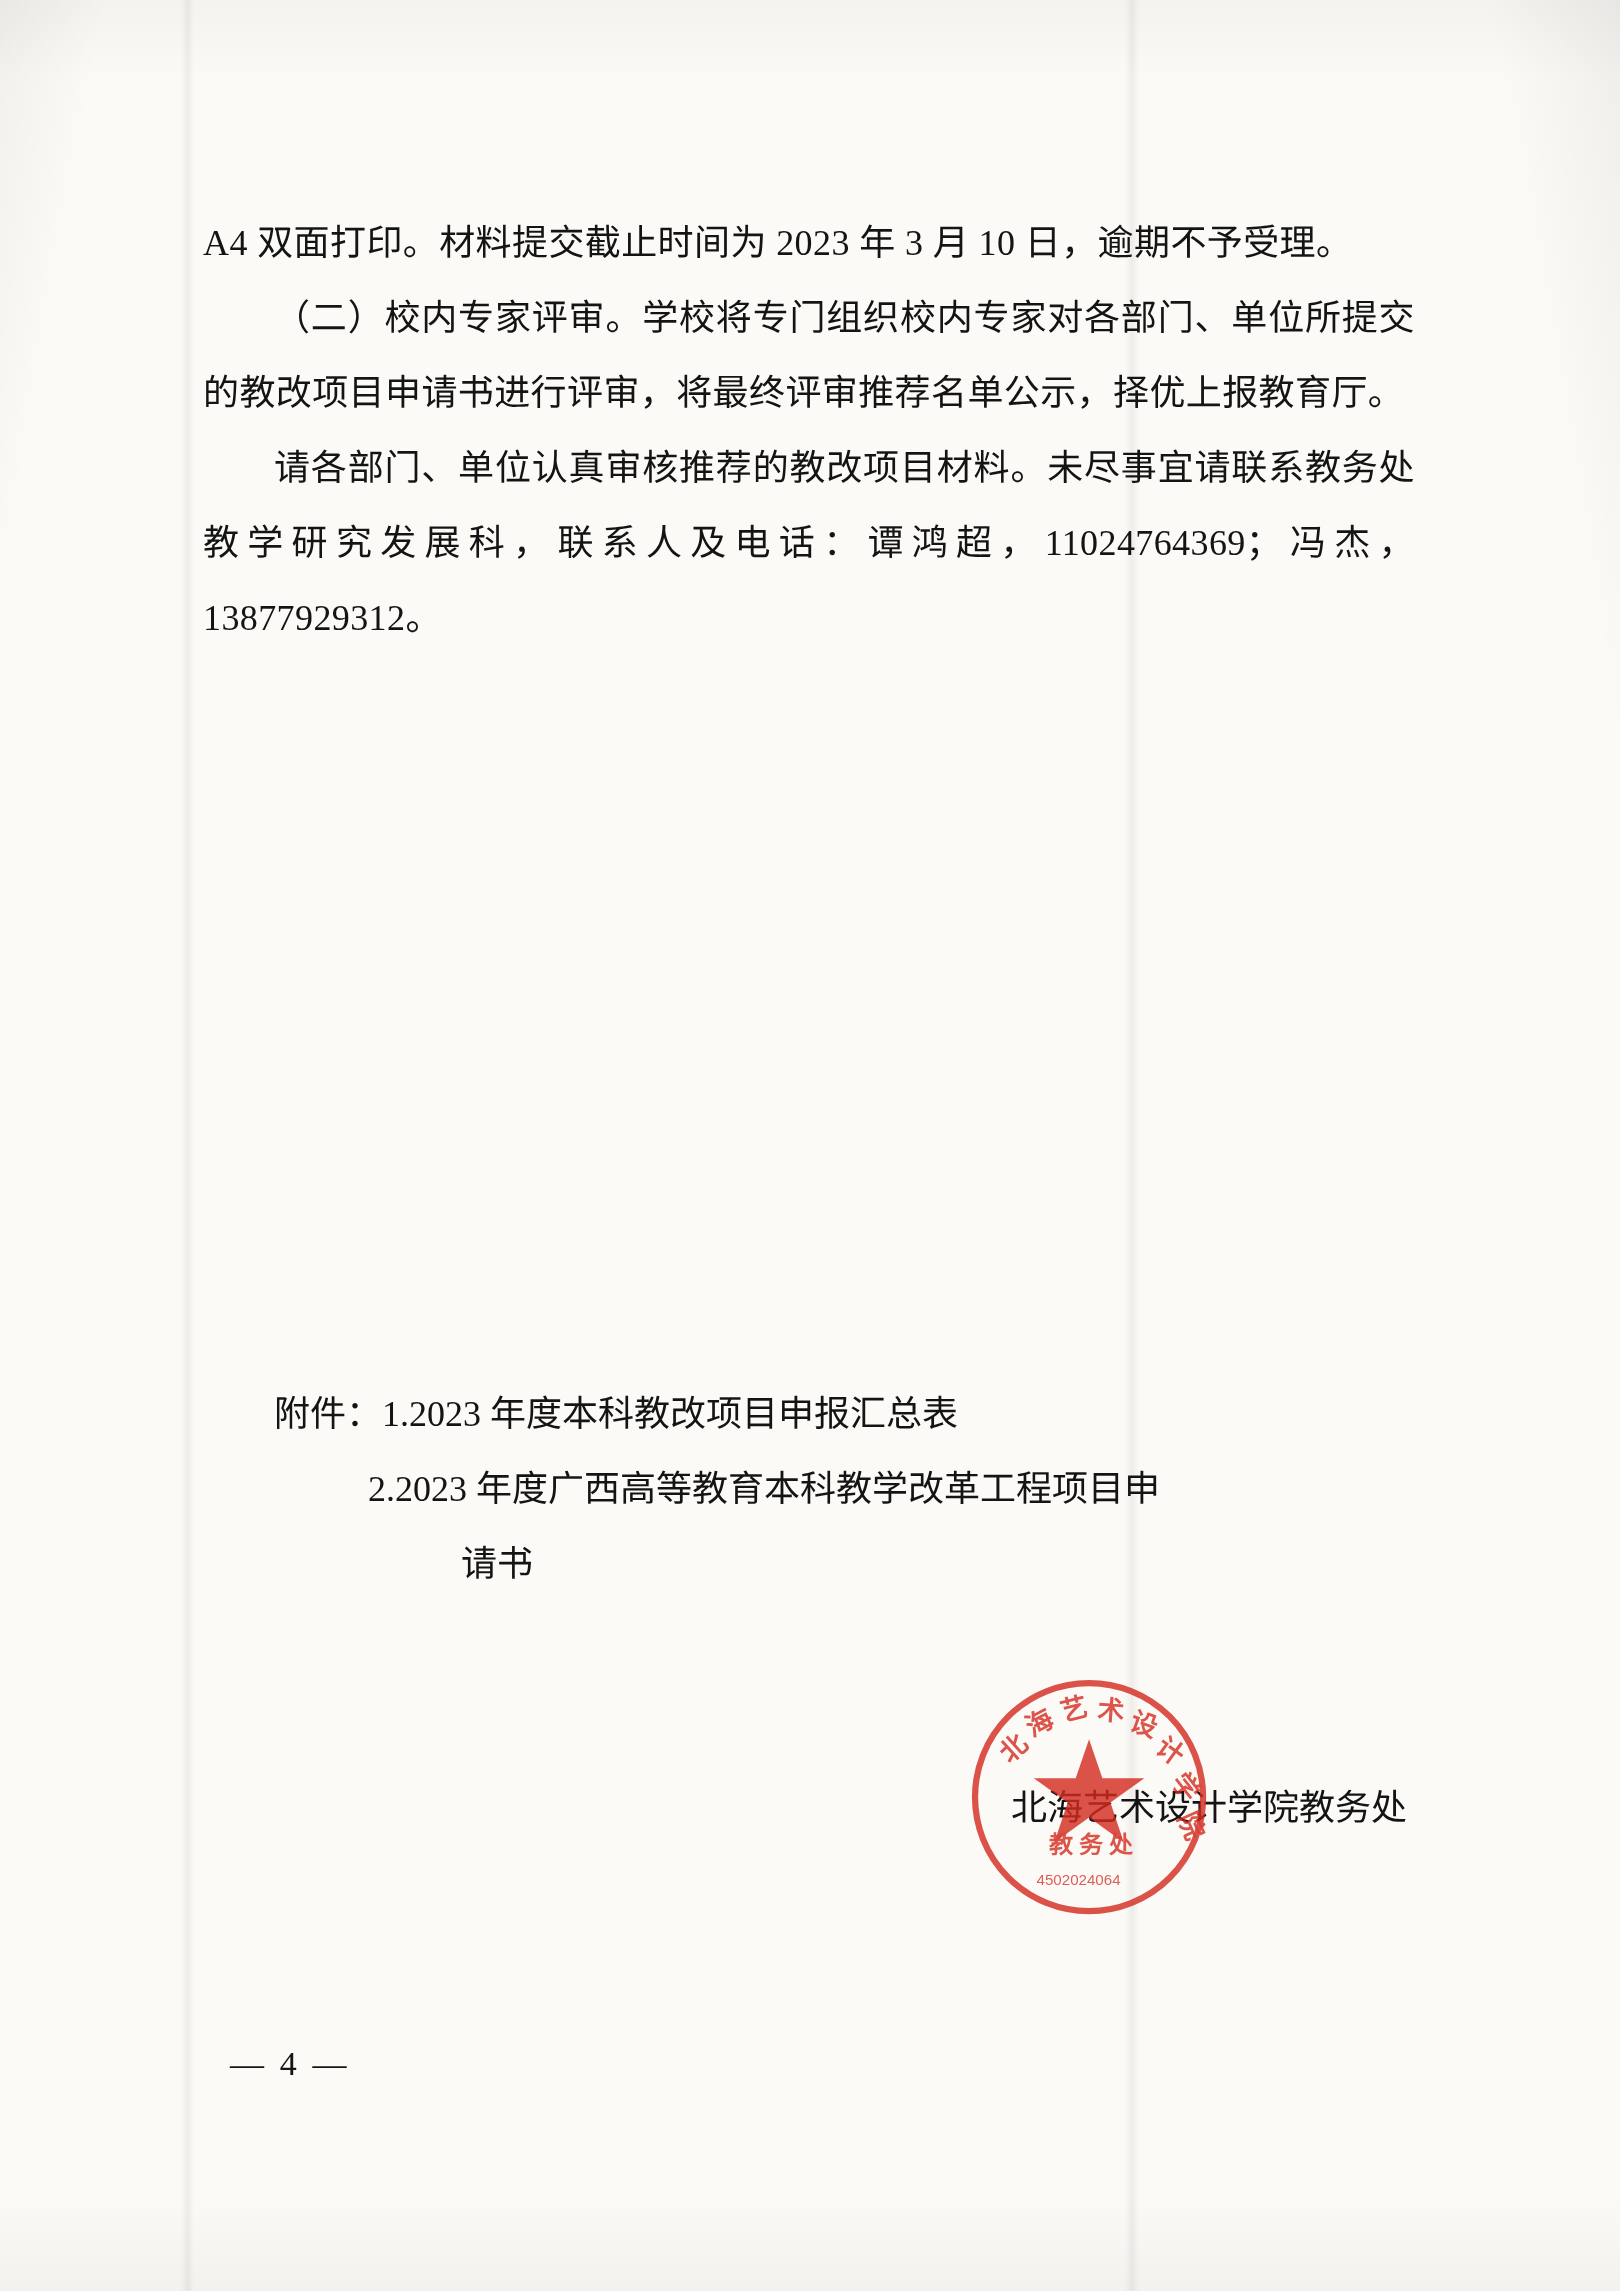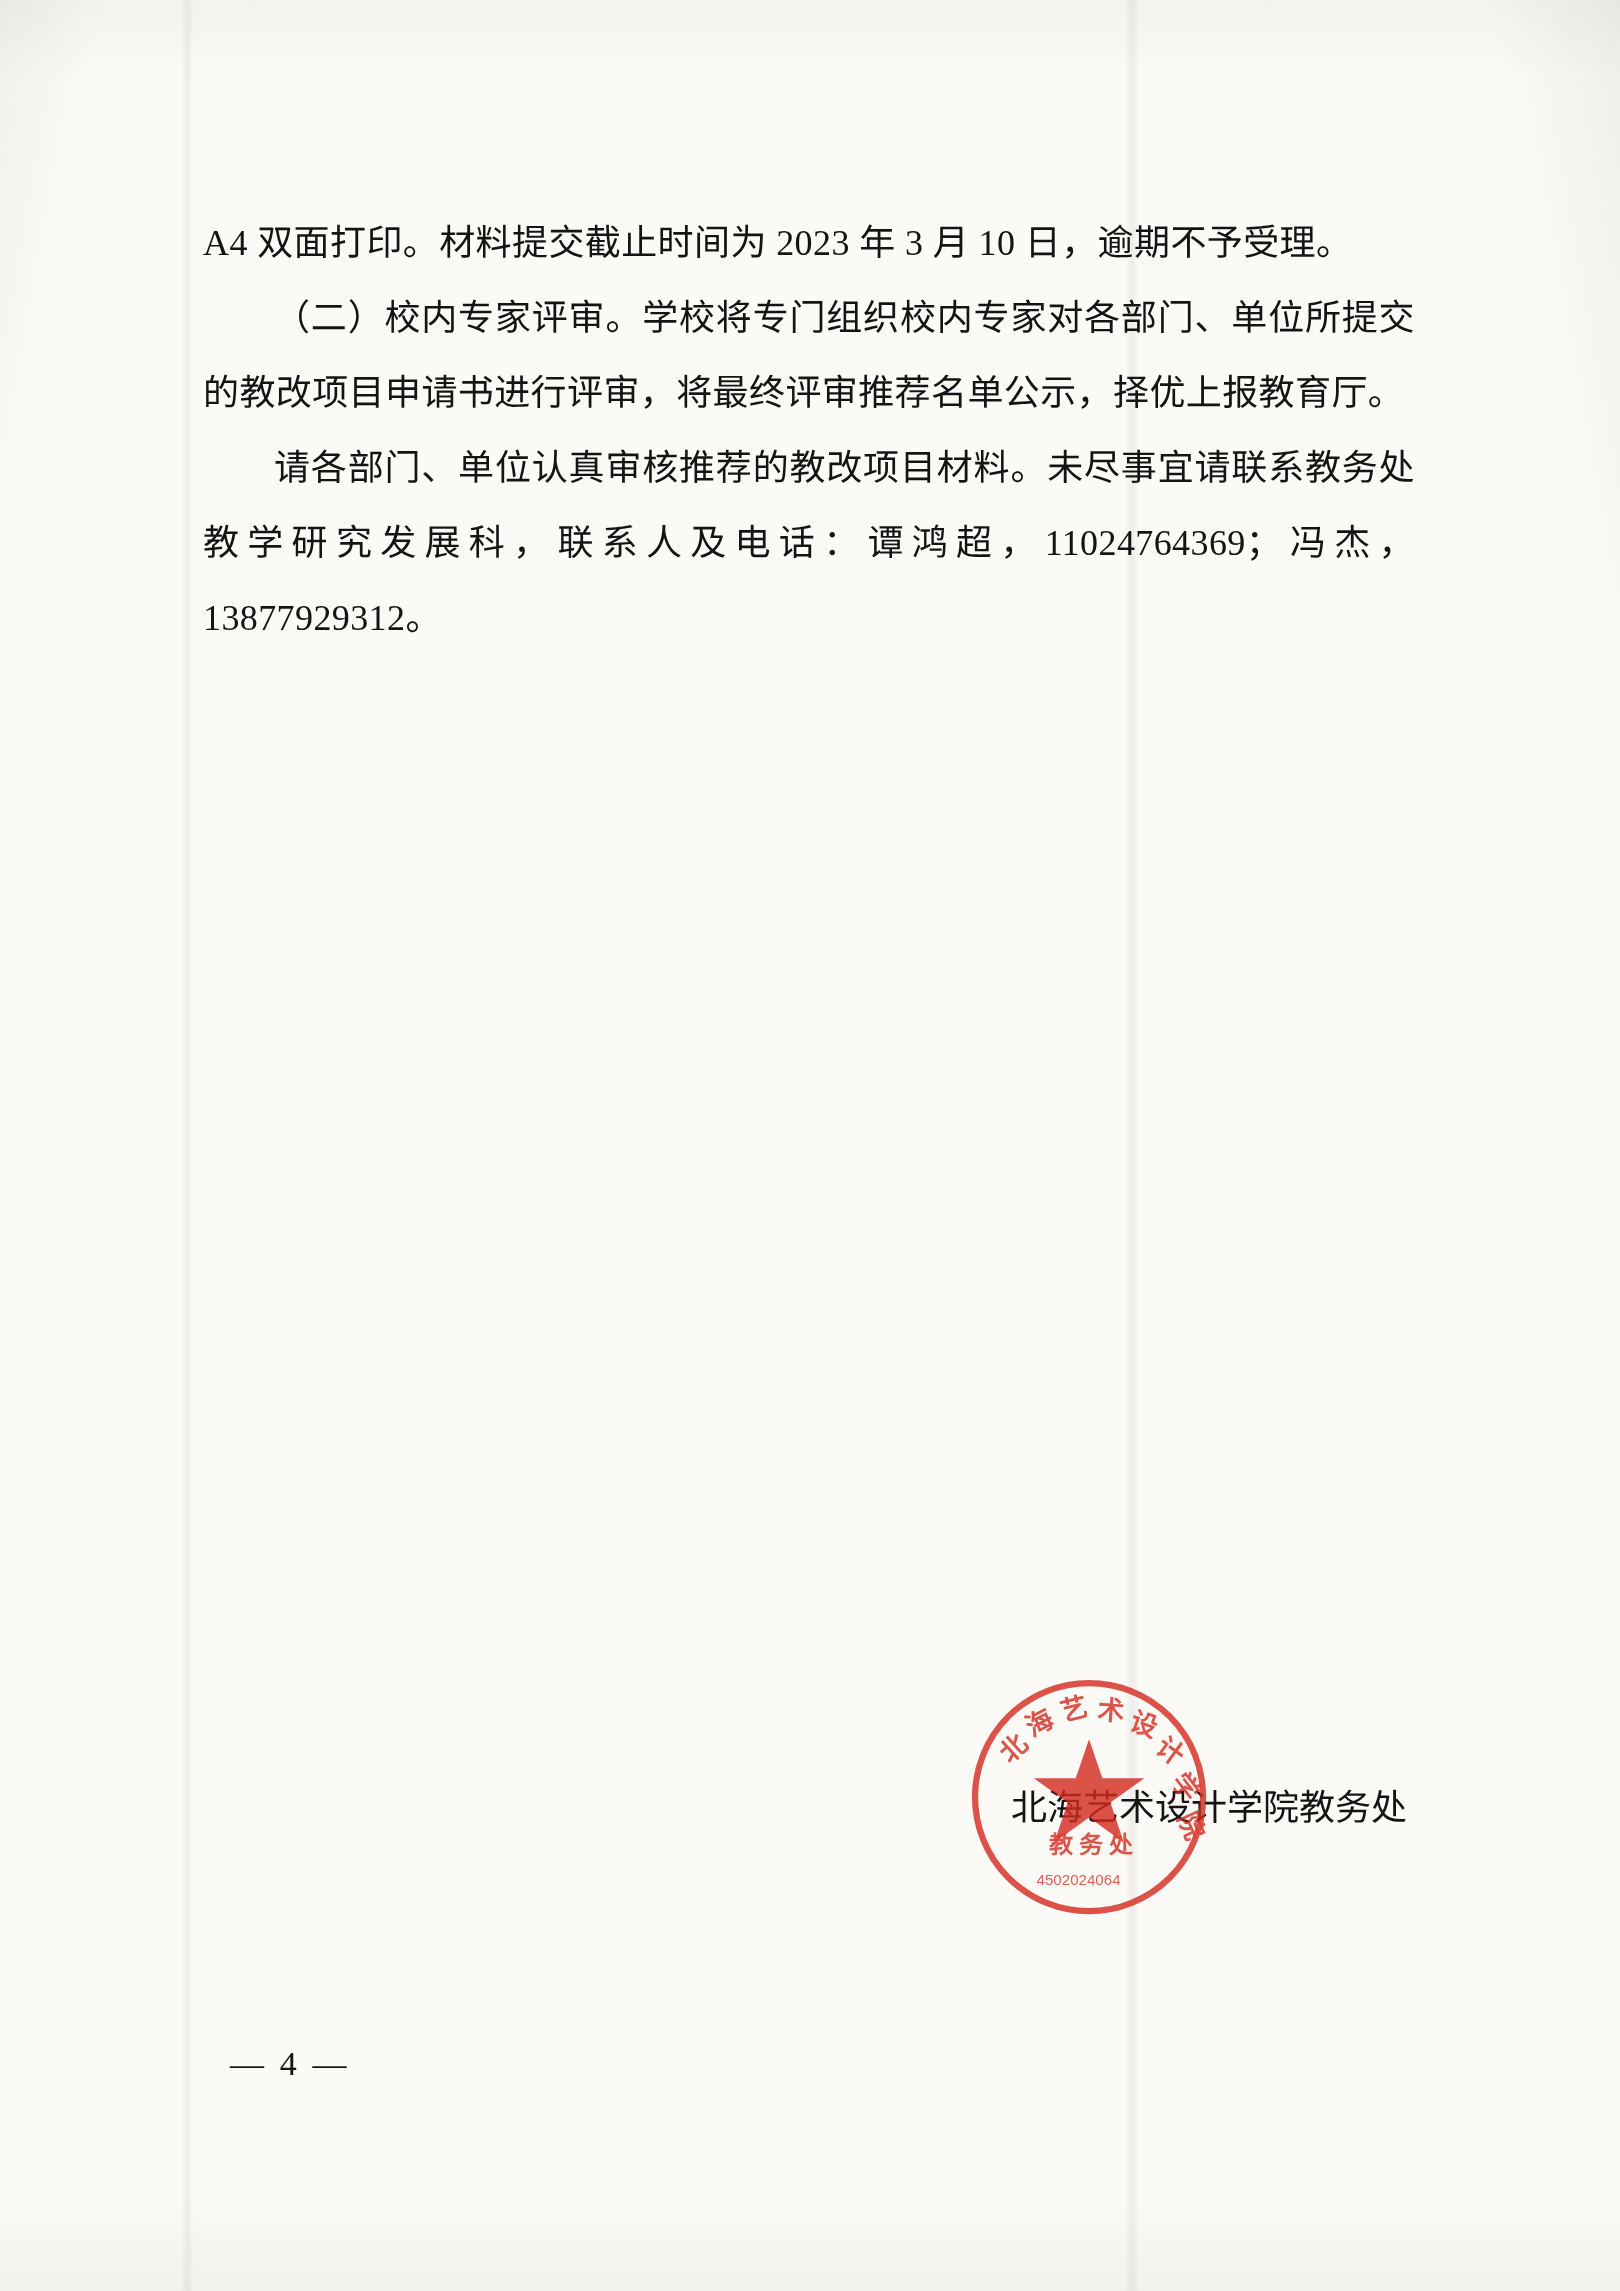--- a/index.html
+++ b/index.html
@@ -119,6 +119,11 @@
     <p class="para indent">请各部门、单位认真审核推荐的教改项目材料。未尽事宜请联系教务处教学研究发展科，联系人及电话：谭鸿超，11024764369；冯杰，13877929312。</p>
   </div>
 
+  <div class="attach-block">
+    <span class="attach-line l1">附件：1.2023 年度本科教改项目申报汇总表</span>
+    <span class="attach-line l2">2.2023 年度广西高等教育本科教学改革工程项目申</span>
+    <span class="attach-line l3">请书</span>
+  </div>
 
   <div class="signature">
     <span class="sig-line">北海艺术设计学院教务处</span>

